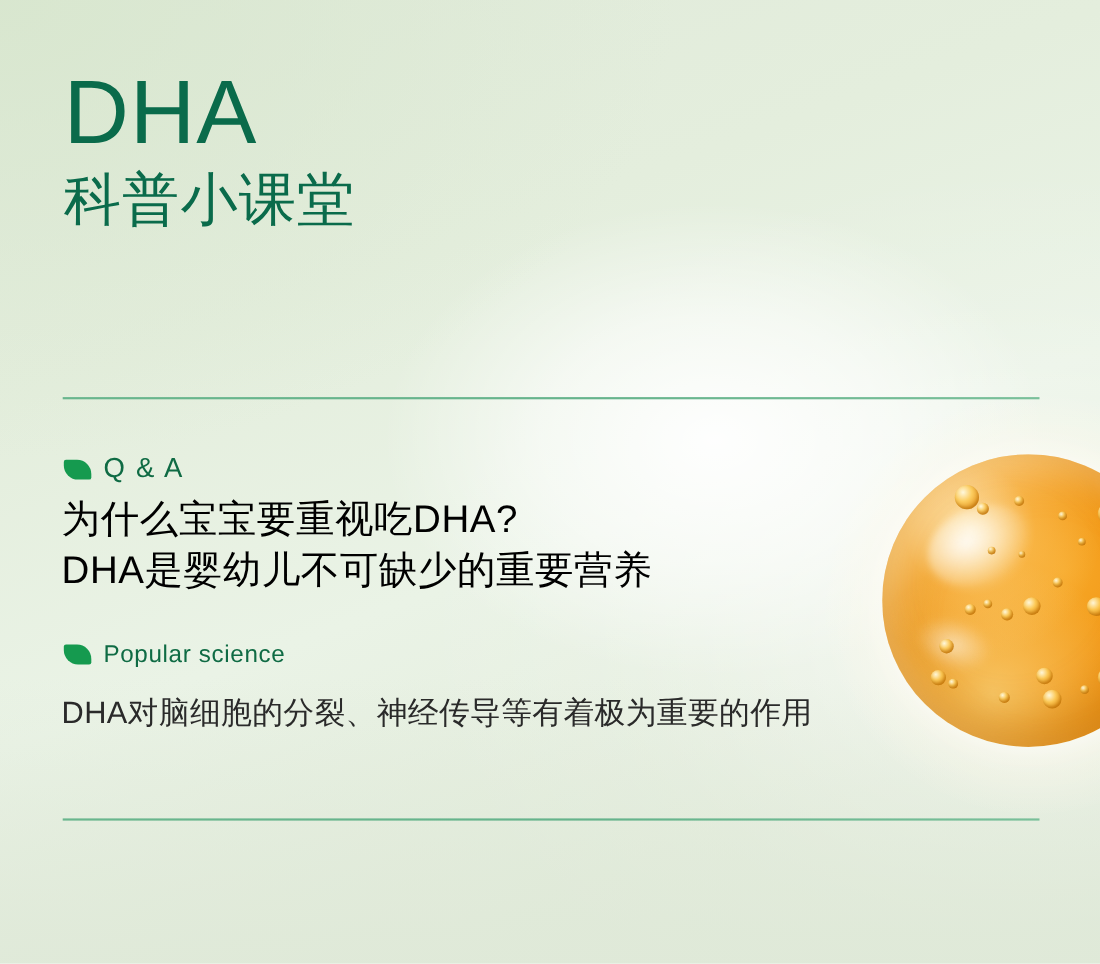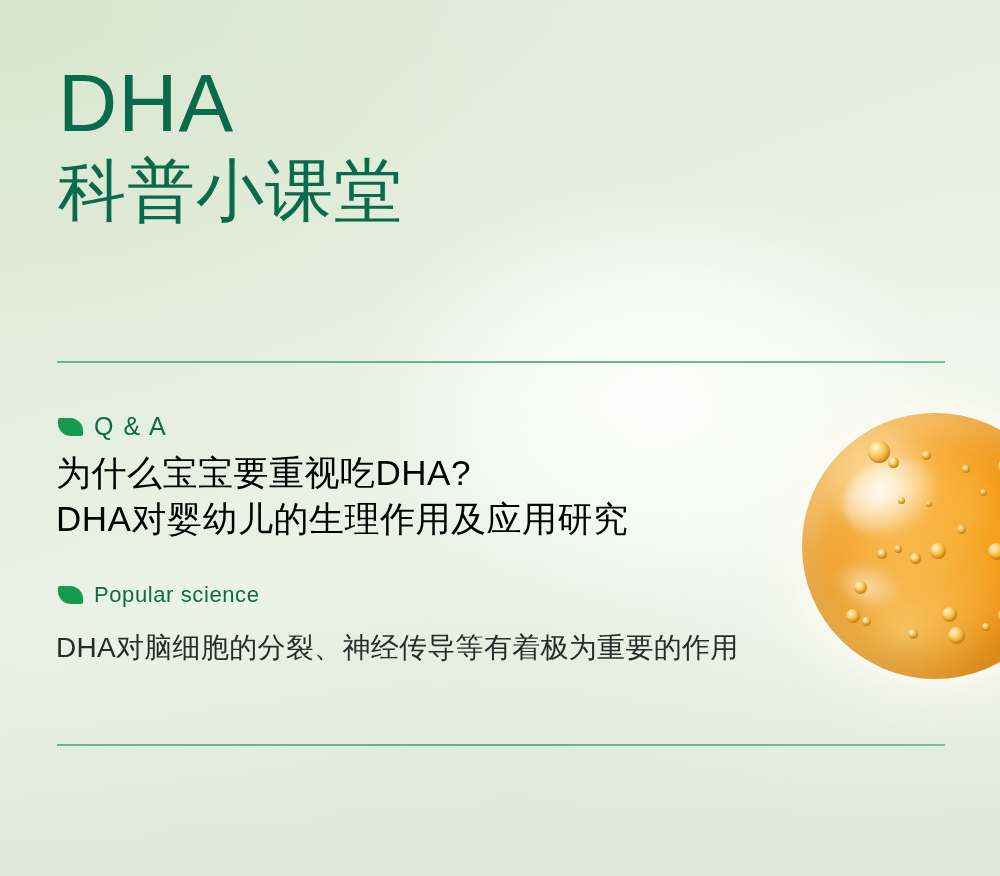--- a/index.html
+++ b/index.html
@@ -120,7 +120,7 @@
     display: block;
   }
   .headline .line-cn {
-    font-size: 68px;
+    font-size: 52px;
     font-weight: 400;
     letter-spacing: 1px;
     display: block;

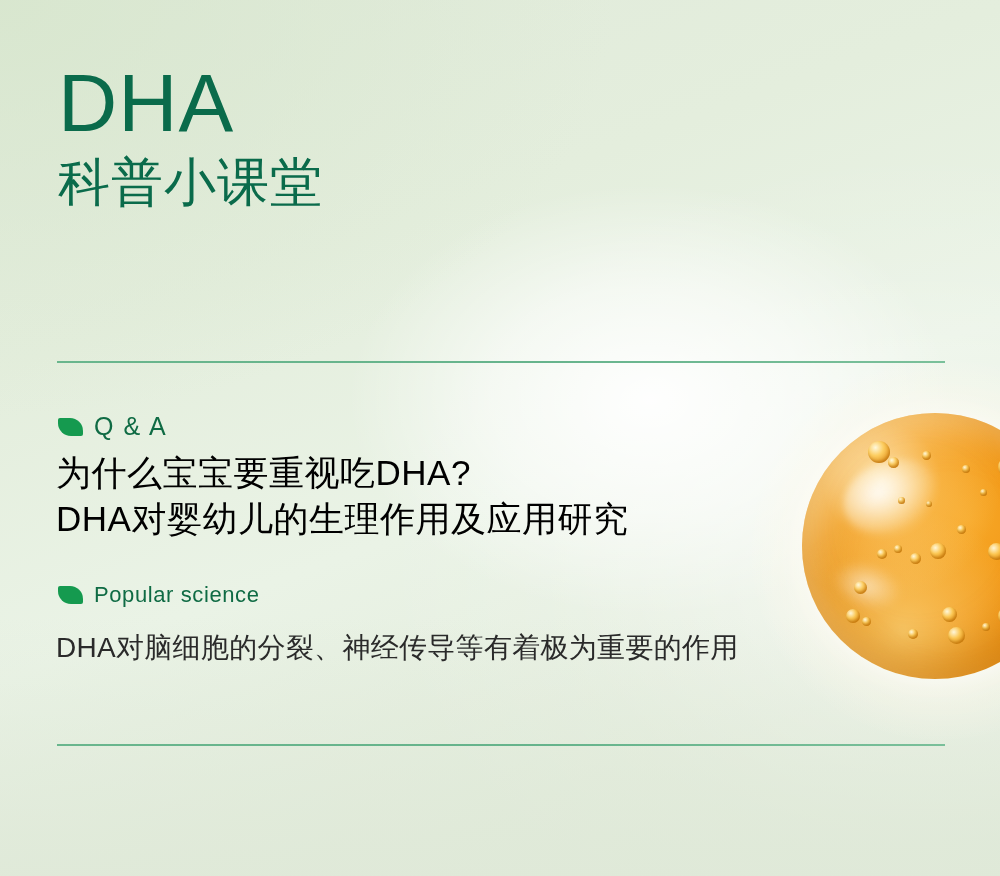--- a/index.html
+++ b/index.html
@@ -273,7 +273,7 @@
 
   <div class="question">
     <div>为什么宝宝要重视吃DHA?</div>
-    <div>DHA对婴幼儿的生理作用及应用研究</div>
+    <div>DHA是婴幼儿不可缺少的重要营养</div>
   </div>
 
   <div class="tag-row pop">

